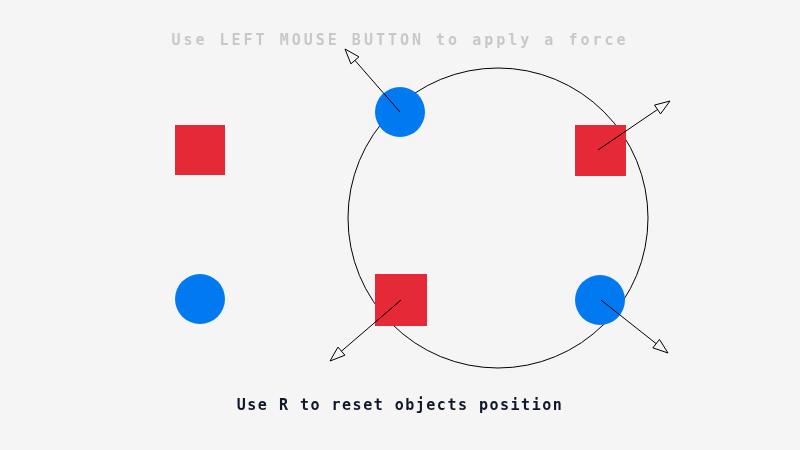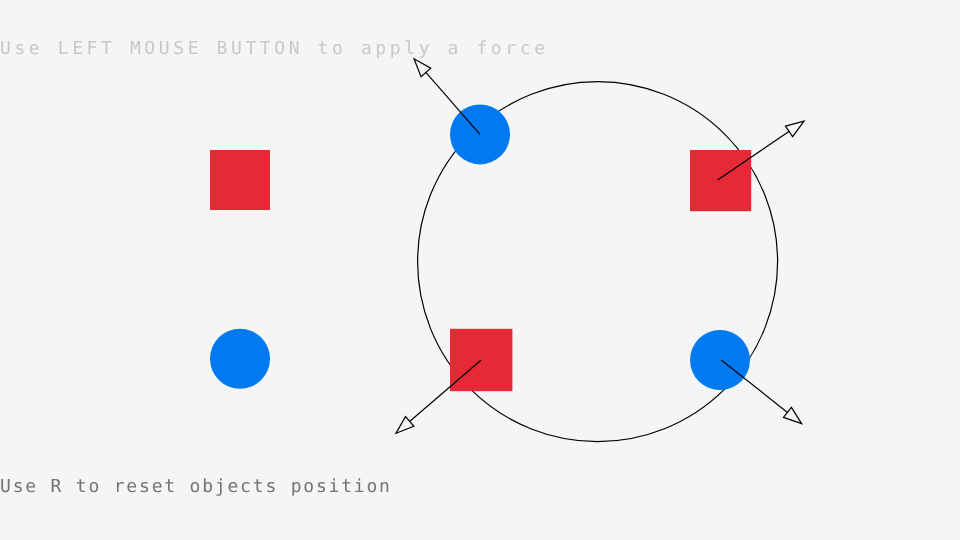--- a/index.html
+++ b/index.html
@@ -22,9 +22,9 @@
     position: absolute;
     left: 0;
     width: 100%;
-    text-align: left;
+    text-align: center;
     font-size: 15px;
-    font-weight: normal;
+    font-weight: bold;
     white-space: pre;
     user-select: none;
   }

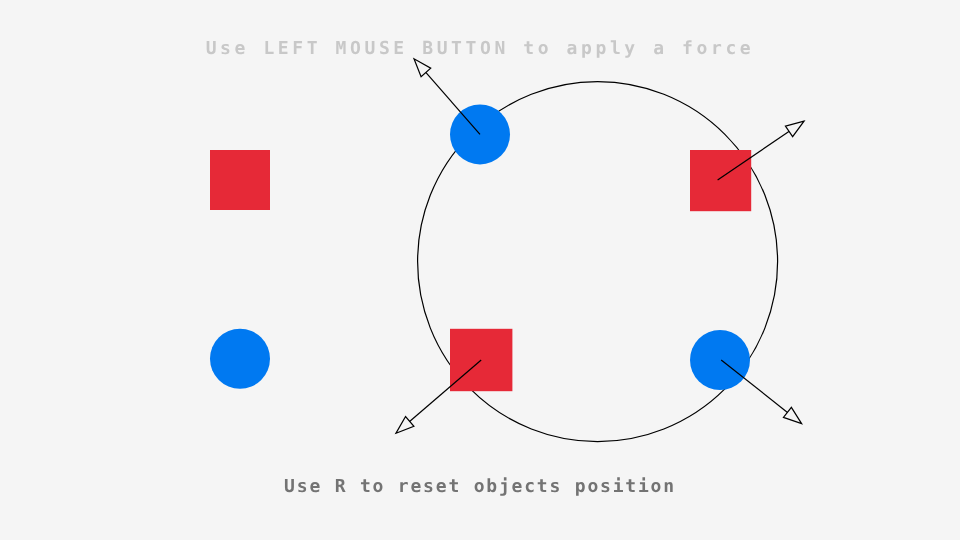--- a/index.html
+++ b/index.html
@@ -59,7 +59,7 @@
       <polygon points="668,353 659.4801573939378,339.45702093452377 652.8594720606746,347.826566544498" fill="#F5F5F5" stroke="#000000" stroke-width="1"></polygon>
     </svg>
   <div class="instruction instruction-top" style="color: rgb(200, 200, 200);">Use LEFT MOUSE BUTTON to apply a force</div>
-  <div class="instruction instruction-bottom" style="color: #737373;">Use R to reset objects position</div>
+  <div class="instruction instruction-bottom" style="color: #0f172a;">Use R to reset objects position</div>
 </div>
 
 </body></html>

